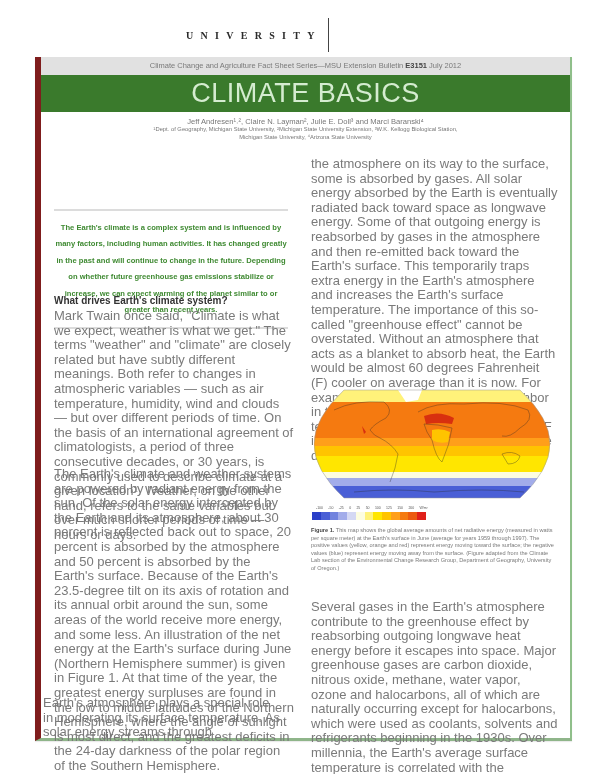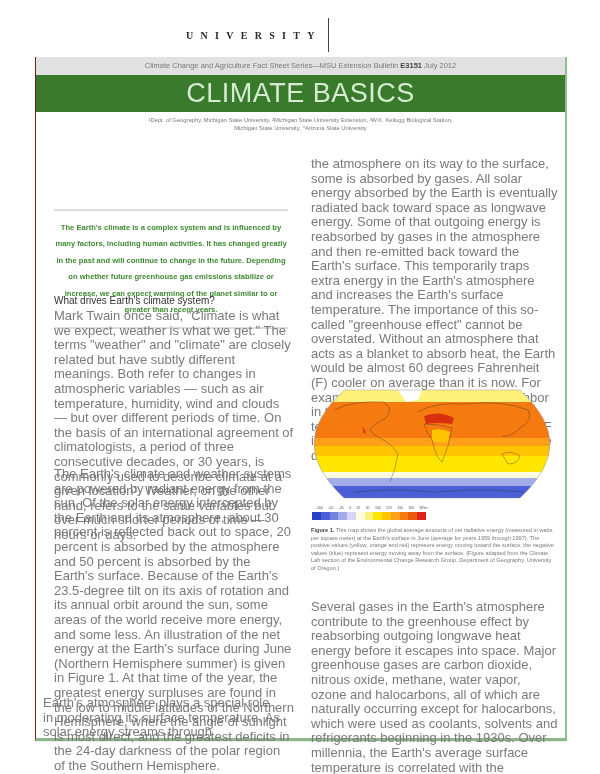--- a/index.html
+++ b/index.html
@@ -14,7 +14,7 @@
   .logo-ext { font-family: "Liberation Sans", sans-serif; font-size: 21px; color: #2b2b2b; }
 
   
-  .frame { position: absolute; left: 35px; top: 57px; width: 529px; height: 681px; border-left: 1px solid #7f1d1d; border-right: 2px solid #8fbf8a; border-bottom: 3px solid #8fb58a; box-shadow: 0 1px 1px rgba(0,0,0,0.08); }
+  .frame { position: absolute; left: 35px; top: 57px; width: 529px; height: 681px; border-left: 6px solid #7f1d1d; border-right: 2px solid #8fbf8a; border-bottom: 3px solid #8fb58a; box-shadow: 0 1px 1px rgba(0,0,0,0.08); }
   .series-bar { position: absolute; left: 0; top: 0; right: 0; height: 18px; background: #e1e1e1; text-align: center; font-size: 7.5px; line-height: 18px; color: #7a7a7a; }
   .series-bar b { color: #444; }
   .title-band { position: absolute; left: 0; top: 18px; right: 0; height: 37px; background: #3a7a2c; text-align: center; }

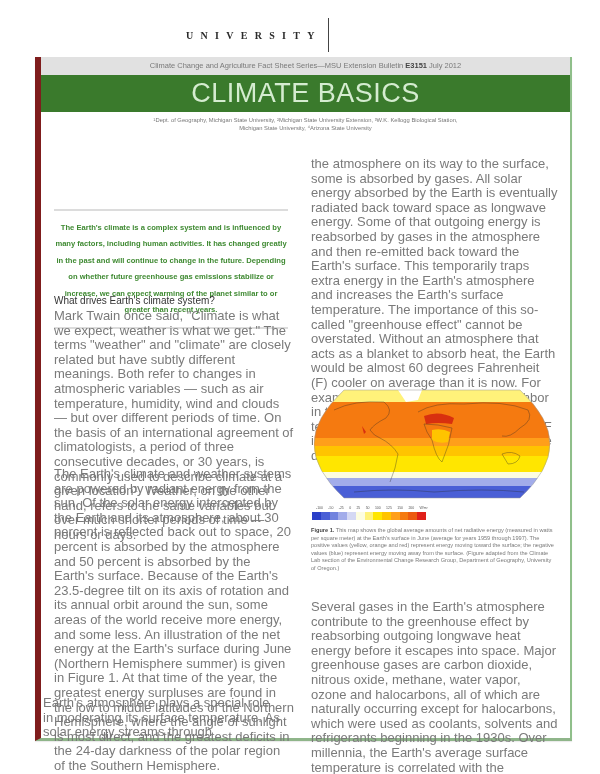--- a/index.html
+++ b/index.html
@@ -60,6 +60,7 @@
     <span>CLIMATE BASICS</span>
   </div>
   <div class="authors">
+    <div>Jeff Andresen¹˒², Claire N. Layman², Julie E. Doll³ and Marci Baranski⁴</div>
     <div class="aff">¹Dept. of Geography, Michigan State University, ²Michigan State University Extension, ³W.K. Kellogg Biological Station,</div>
     <div class="aff">Michigan State University, ⁴Arizona State University</div>
   </div>

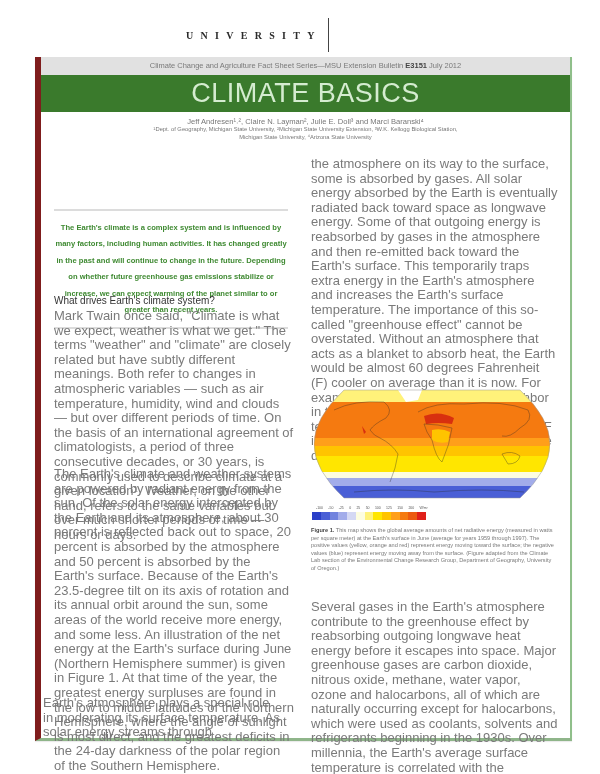--- a/index.html
+++ b/index.html
@@ -24,7 +24,7 @@
 
   .callout { position: absolute; left: 54px; top: 161px; width: 234px; border-top: 2px solid #dcdcdc; border-bottom: 2px solid #dcdcdc; padding: 9px 0 9px; text-align: center; font-family: "Liberation Sans Narrow", "Liberation Sans", sans-serif; font-size: 7.6px; font-weight: bold; color: #3f8a32; line-height: 16.4px; margin-top: 48px; }
 
-  .h-section { position: absolute; left: 54px; top: 295px; font-size: 10px; font-weight: normal; color: #333; }
+  .h-section { position: absolute; left: 54px; top: 295px; font-size: 10px; font-weight: bold; color: #333; }
   .body-text { font-size: 13px; line-height: 14.6px; color: #7a7a7a; }
   .p1 { position: absolute; left: 54px; top: 309px; width: 240px; }
   .p2 { position: absolute; left: 54px; top: 467px; width: 240px; }

